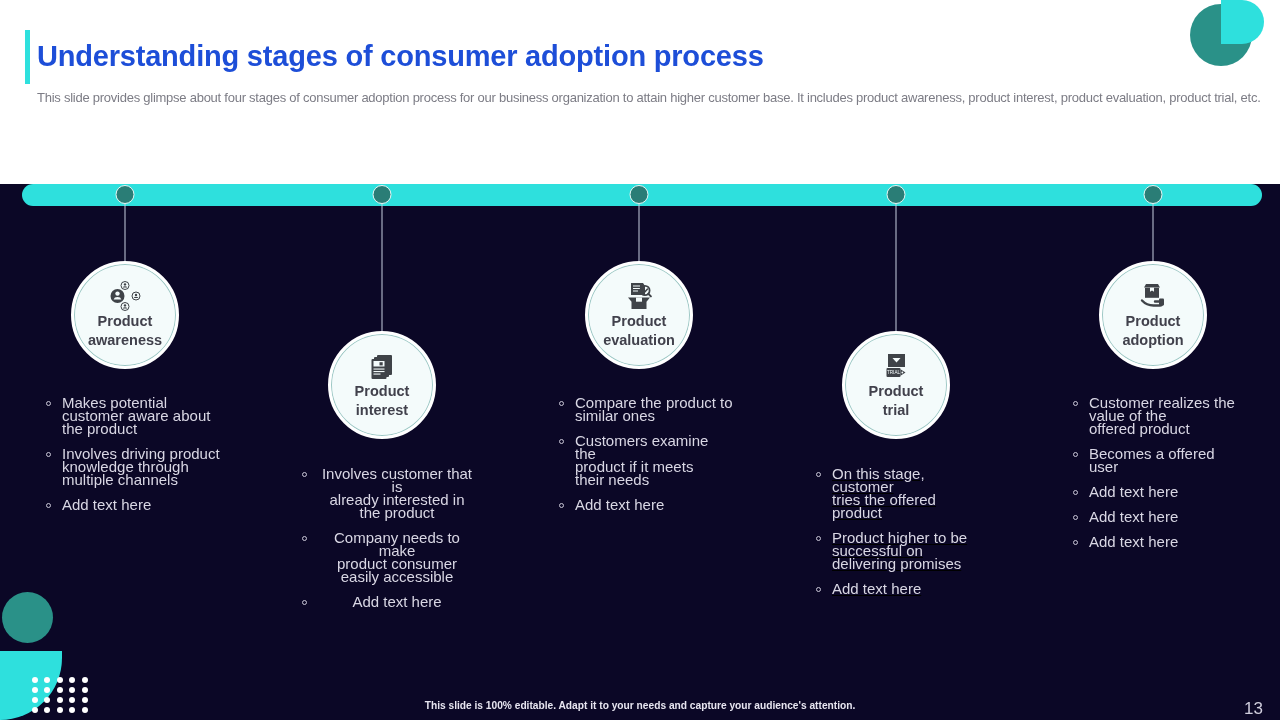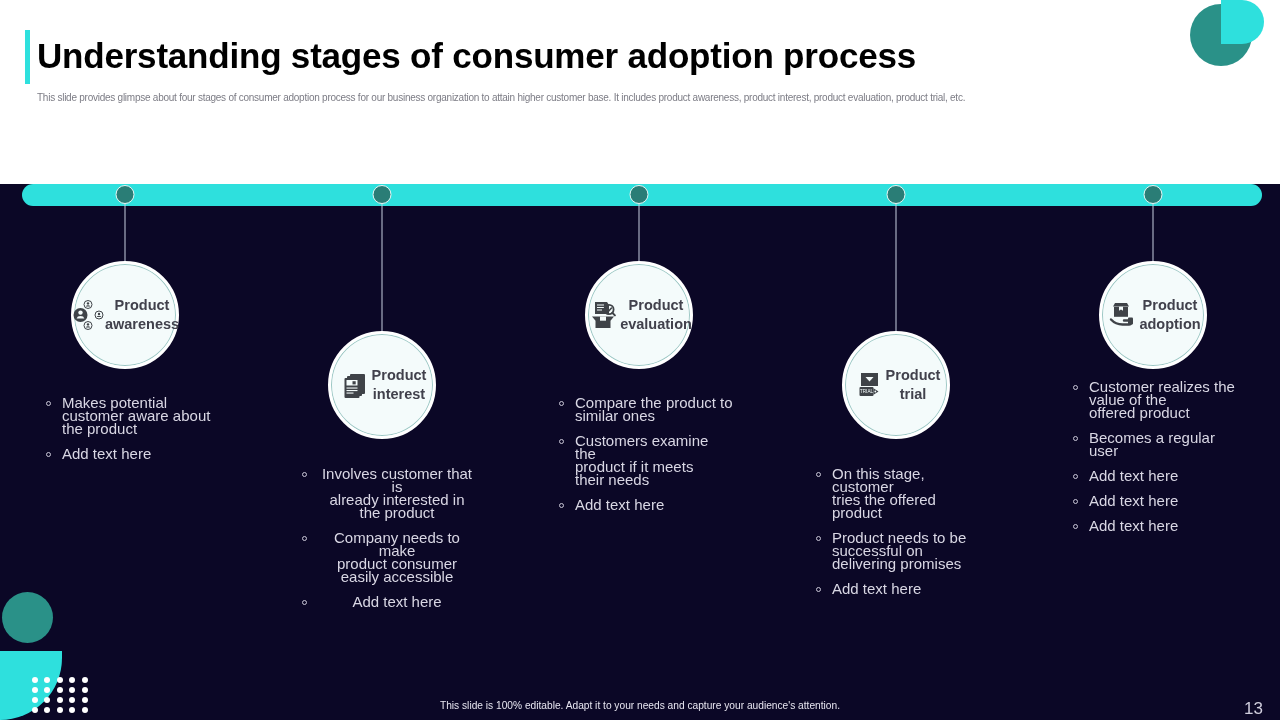--- a/index.html
+++ b/index.html
@@ -46,9 +46,9 @@
     left: 37px;
     top: 33px;
     width: 1120px;
-    font-size: 35px;
+    font-size: 29px;
     font-weight: bold;
-    color: #000000;
+    color: #1d4ed8;
     letter-spacing: -0.2px;
     line-height: 46px;
     white-space: nowrap;

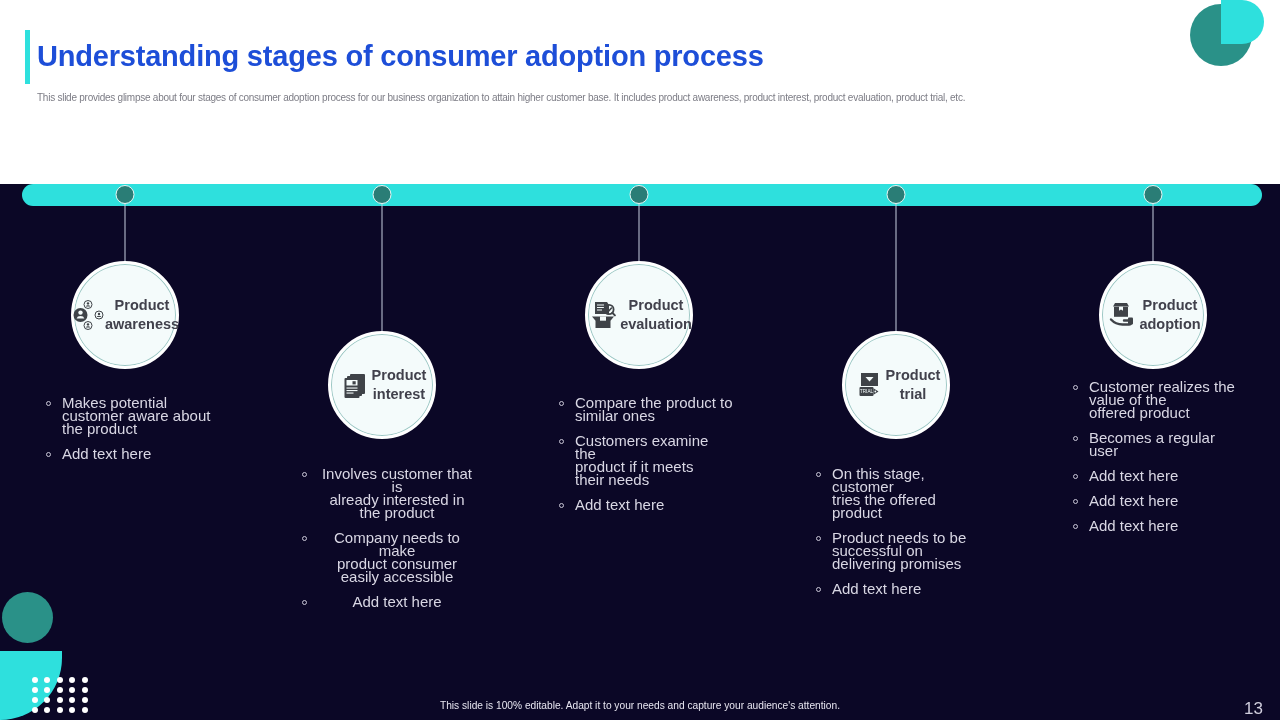--- a/index.html
+++ b/index.html
@@ -58,7 +58,7 @@
     left: 37px;
     top: 91px;
     width: 1180px;
-    font-size: 10px;
+    font-size: 13px;
     color: #7c7c85;
     line-height: 14px;
     letter-spacing: -0.25px;

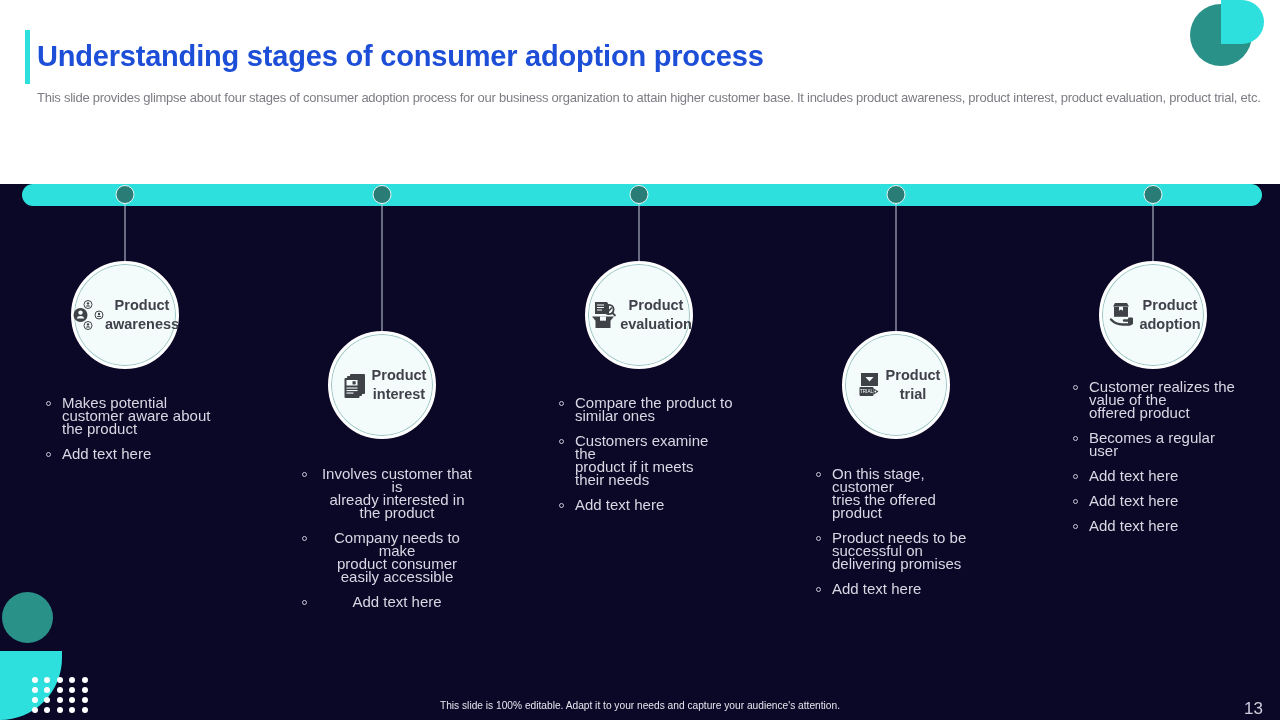--- a/index.html
+++ b/index.html
@@ -126,7 +126,7 @@
     box-sizing: border-box;
     box-shadow: 0 0 0 1px #9cc7c4 inset;
     display: flex;
-    flex-direction: row;
+    flex-direction: column;
     align-items: center;
     justify-content: center;
     transform: translateX(-50%);

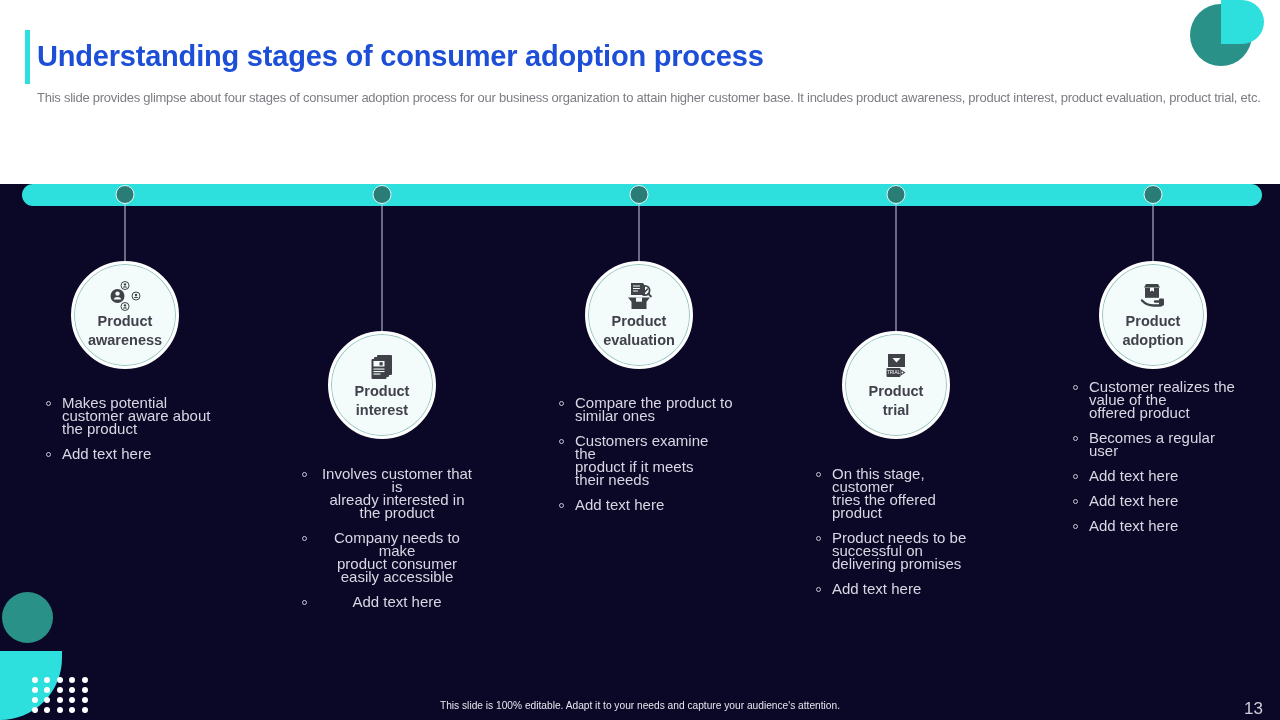--- a/index.html
+++ b/index.html
@@ -376,7 +376,7 @@
     <span class="stage-label">Product
 adoption</span>
   </div>
-  <div class="bullets" style="left:1067px; top:380px;">
+  <div class="bullets" style="left:1067px; top:396px;">
     <div class="bullet">Customer realizes the
 value  of the
 offered  product</div>

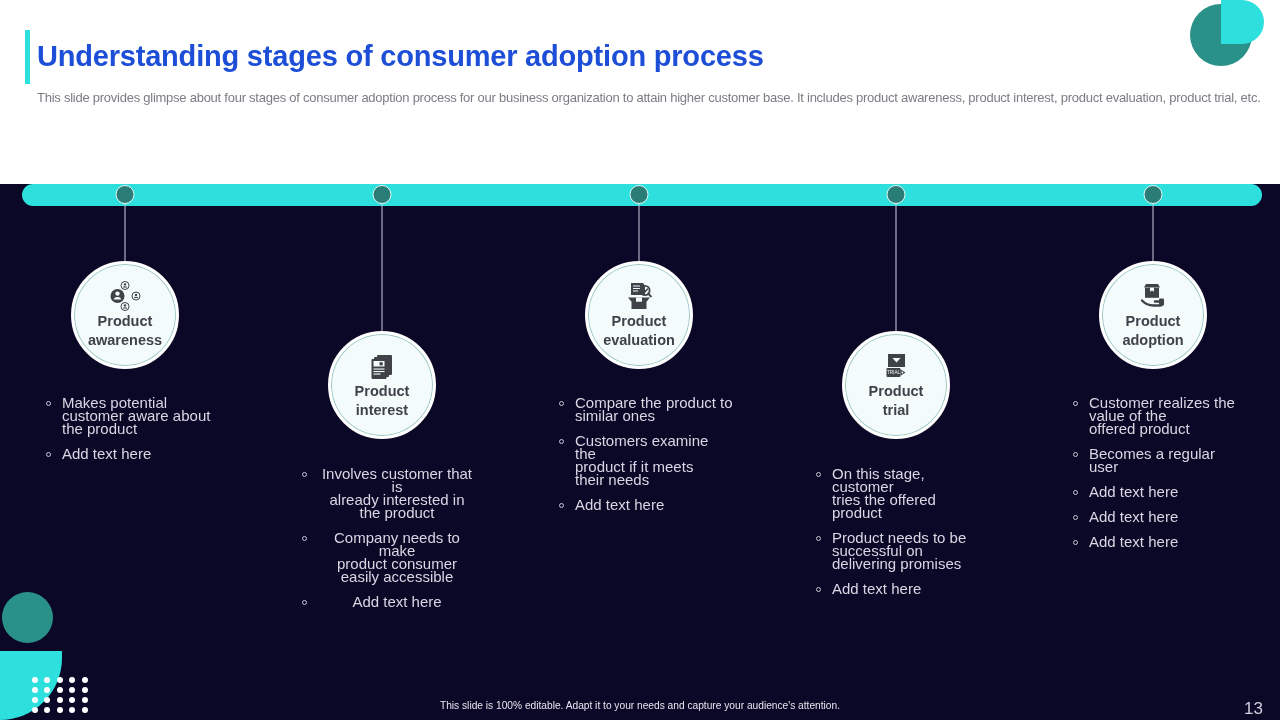--- a/index.html
+++ b/index.html
@@ -284,6 +284,9 @@
     <div class="bullet">Makes potential
 customer aware about
 the product</div>
+    <div class="bullet">Involves  driving  product
+knowledge  through
+multiple channels</div>
     <div class="bullet">Add text here</div>
   </div>
 

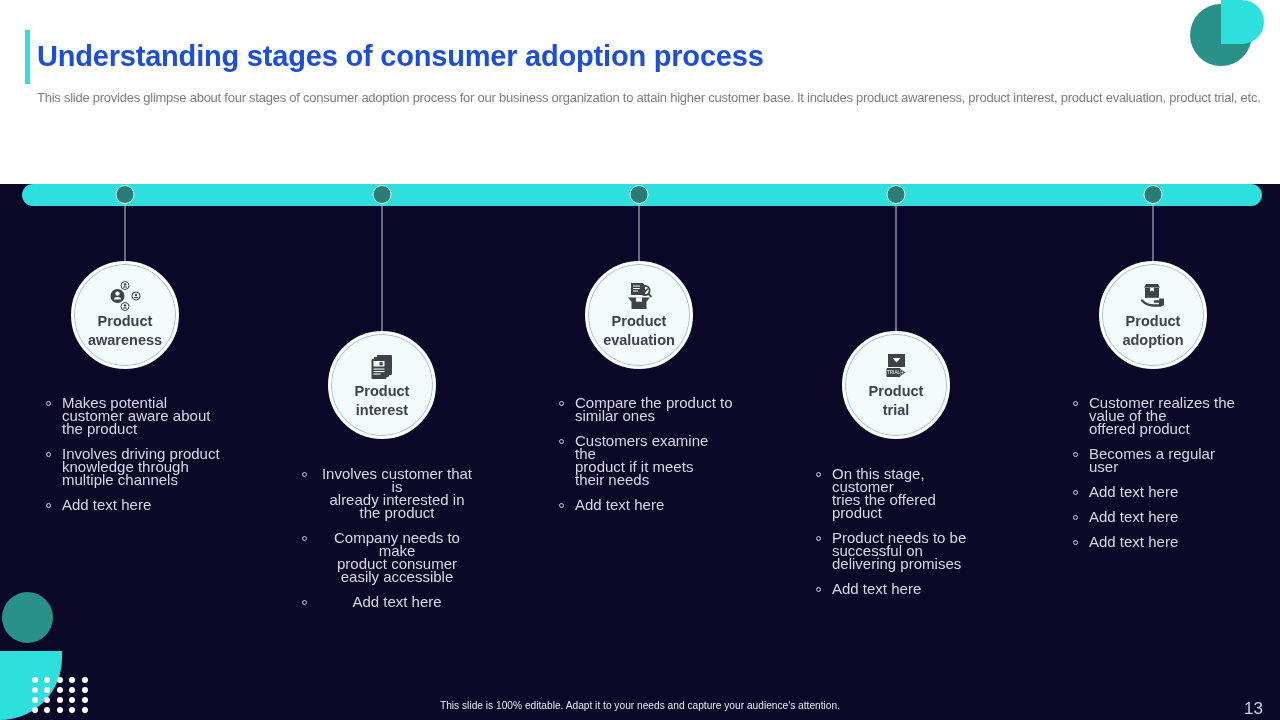--- a/index.html
+++ b/index.html
@@ -383,7 +383,7 @@
     <div class="bullet">Customer realizes the
 value  of the
 offered  product</div>
-    <div class="bullet">Becomes a regular  user</div>
+    <div class="bullet">Becomes a offered  user</div>
     <div class="bullet">Add text here</div>
     <div class="bullet">Add text here</div>
     <div class="bullet">Add text here</div>

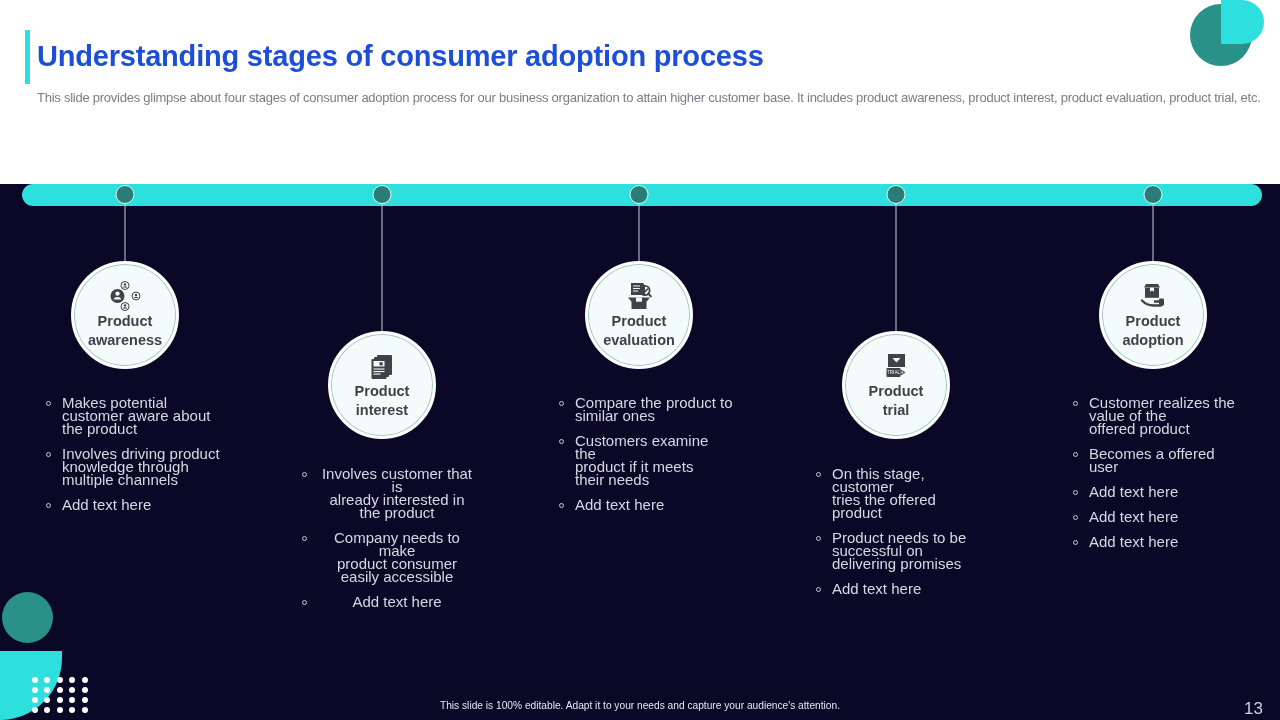--- a/index.html
+++ b/index.html
@@ -357,7 +357,7 @@
     <span class="stage-label">Product
 trial</span>
   </div>
-  <div class="bullets" style="left:810px; top:467px;">
+  <div class="bullets" style="left:810px; top:467px;text-decoration:underline;">
     <div class="bullet">On this stage, customer
 tries the offered  product</div>
     <div class="bullet">Product needs  to be

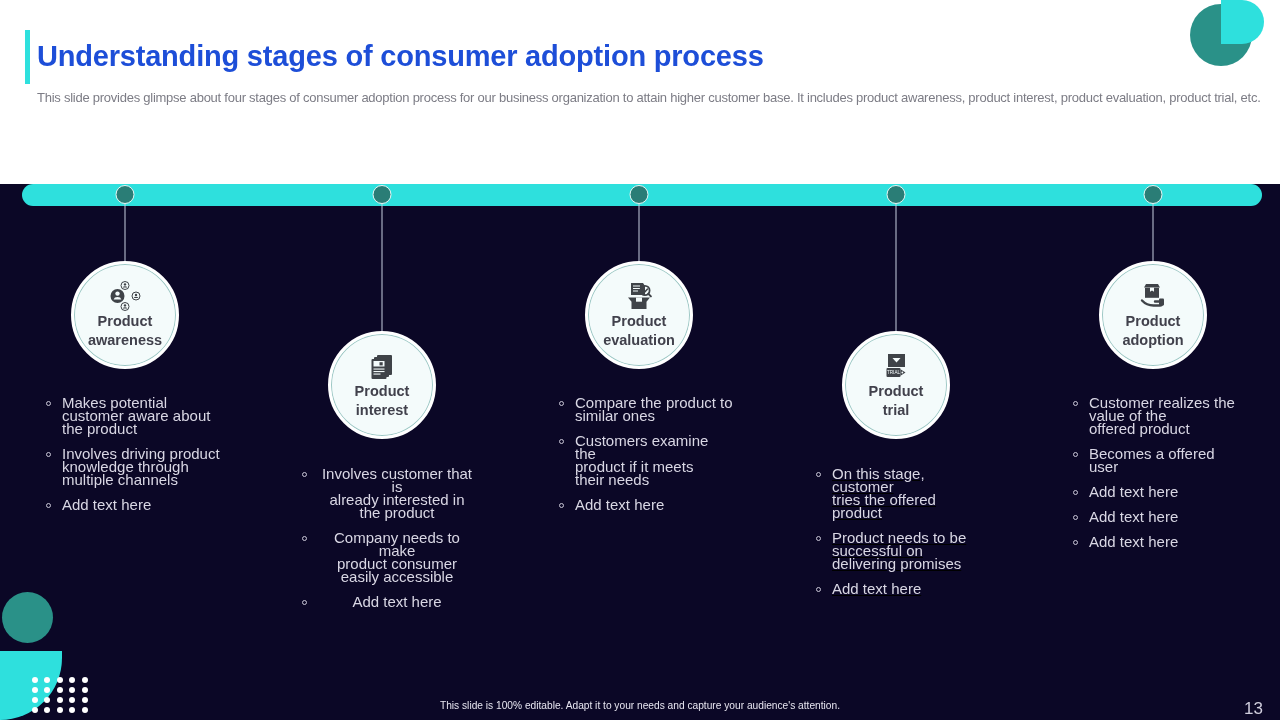--- a/index.html
+++ b/index.html
@@ -360,7 +360,7 @@
   <div class="bullets" style="left:810px; top:467px;text-decoration:underline;">
     <div class="bullet">On this stage, customer
 tries the offered  product</div>
-    <div class="bullet">Product needs  to be
+    <div class="bullet">Product higher  to be
 successful on
 delivering  promises</div>
     <div class="bullet">Add text here</div>

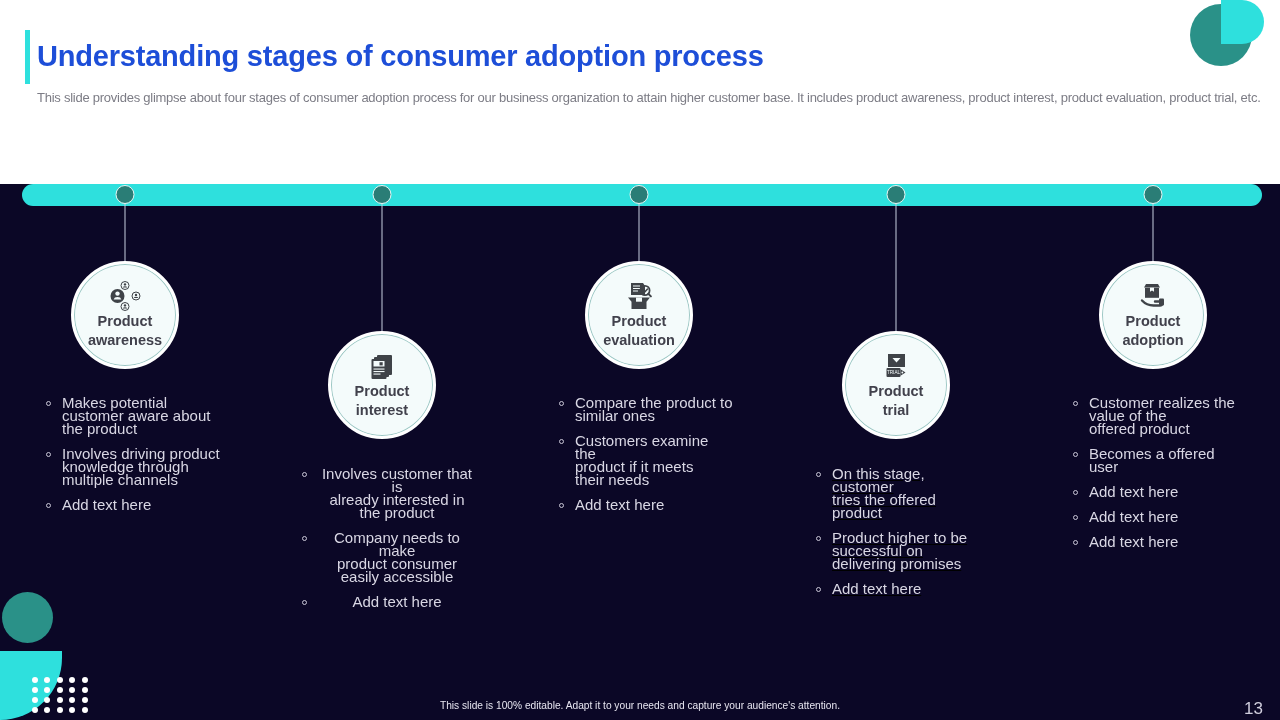--- a/index.html
+++ b/index.html
@@ -219,6 +219,7 @@
     text-align: center;
     font-size: 10.2px;
     color: #e7e5f0;
+    font-weight: bold;
   }
   .page-number {
     position: absolute;

